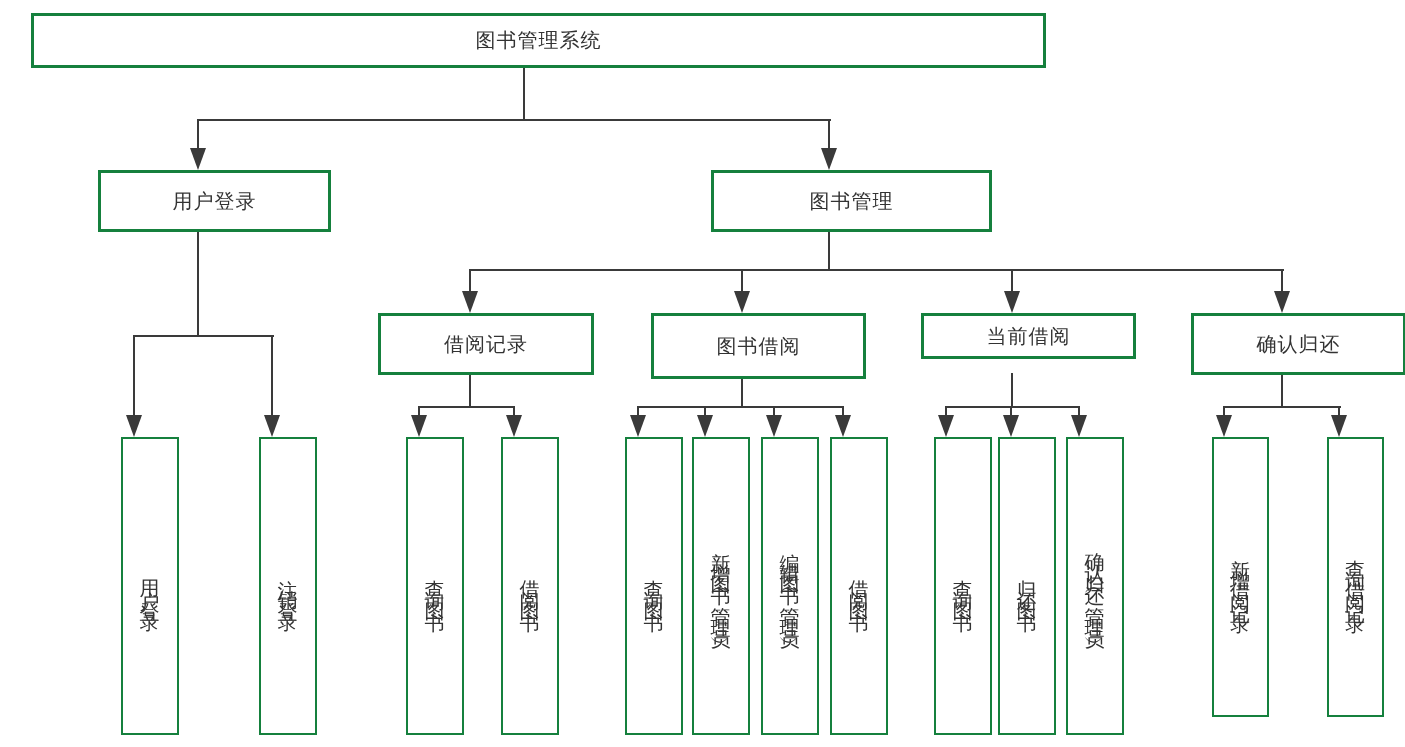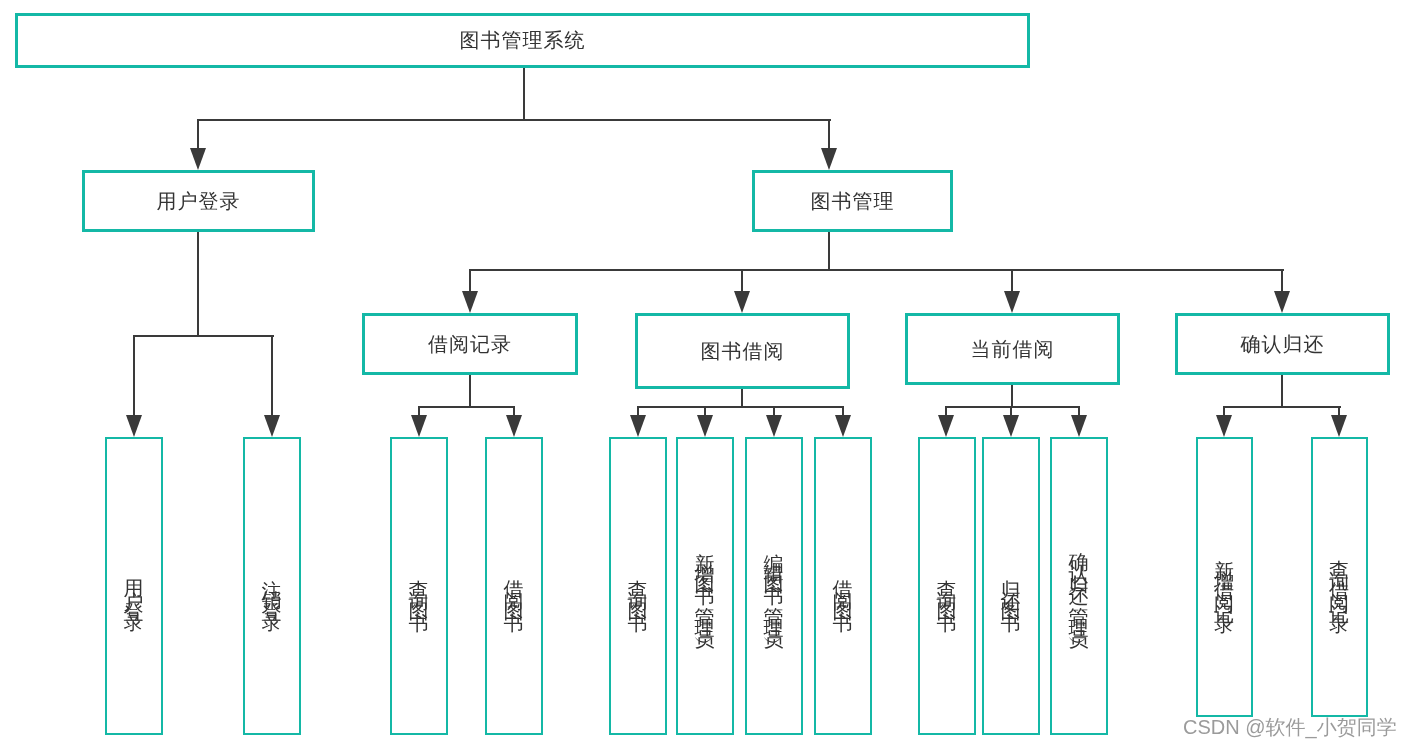--- a/index.html
+++ b/index.html
@@ -23,10 +23,11 @@
   
   .box {
     position: absolute; box-sizing: border-box;
-    background: #ffffff; border: 3px solid #14b8a6;
+    background: #ffffff; border: 3px solid #15803d;
     display: flex; align-items: center; justify-content: center;
     color: #333333; font-size: 20px; letter-spacing: 1px;
     z-index: 2;
+    margin-left: 16px;
   }
   .leaf { border-width: 2px; }
   .leaf span {

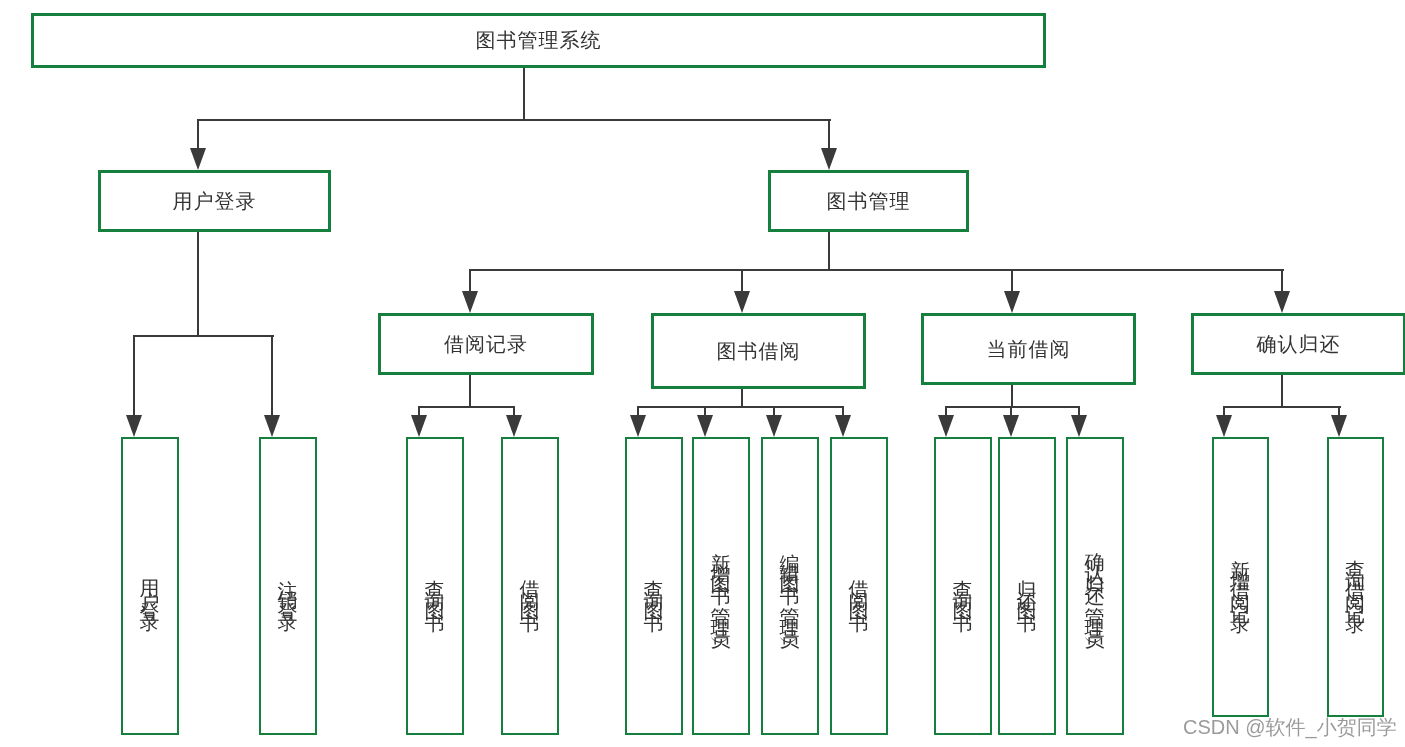--- a/index.html
+++ b/index.html
@@ -114,7 +114,7 @@
   <div class="box" style="left:82px; top:170px; width:233px; height:62px;">
     <span>用户登录</span>
   </div>
-  <div class="box" style="left:752px; top:170px; width:201px; height:62px;">
+  <div class="box" style="left:695px; top:170px; width:281px; height:62px;">
     <span>图书管理</span>
   </div>
 

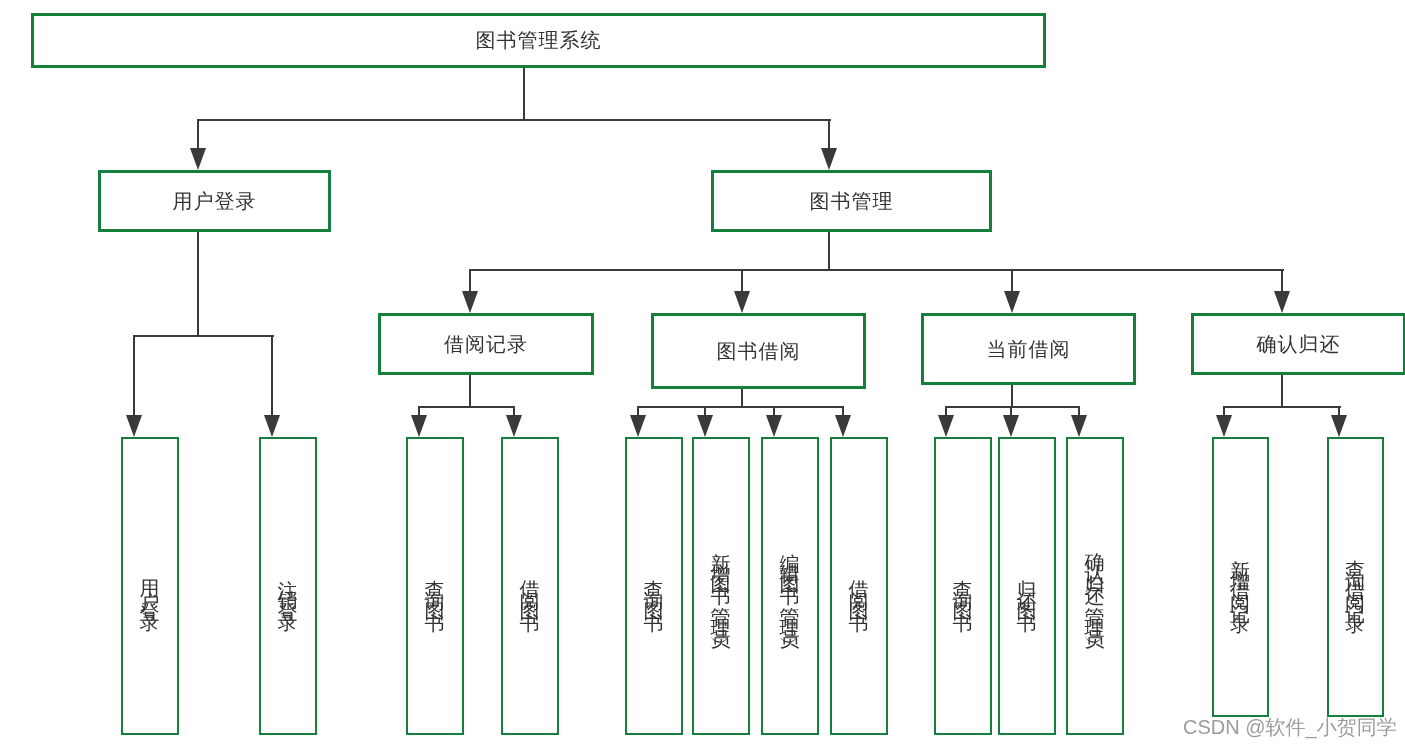--- a/index.html
+++ b/index.html
@@ -121,7 +121,7 @@
   <div class="box" style="left:362px; top:313px; width:216px; height:62px;">
     <span>借阅记录</span>
   </div>
-  <div class="box" style="left:635px; top:313px; width:215px; height:76px;">
+  <div class="box" style="left:635px; top:313px; width:215px; height:66px;">
     <span>图书借阅</span>
   </div>
   <div class="box" style="left:905px; top:313px; width:215px; height:72px;">

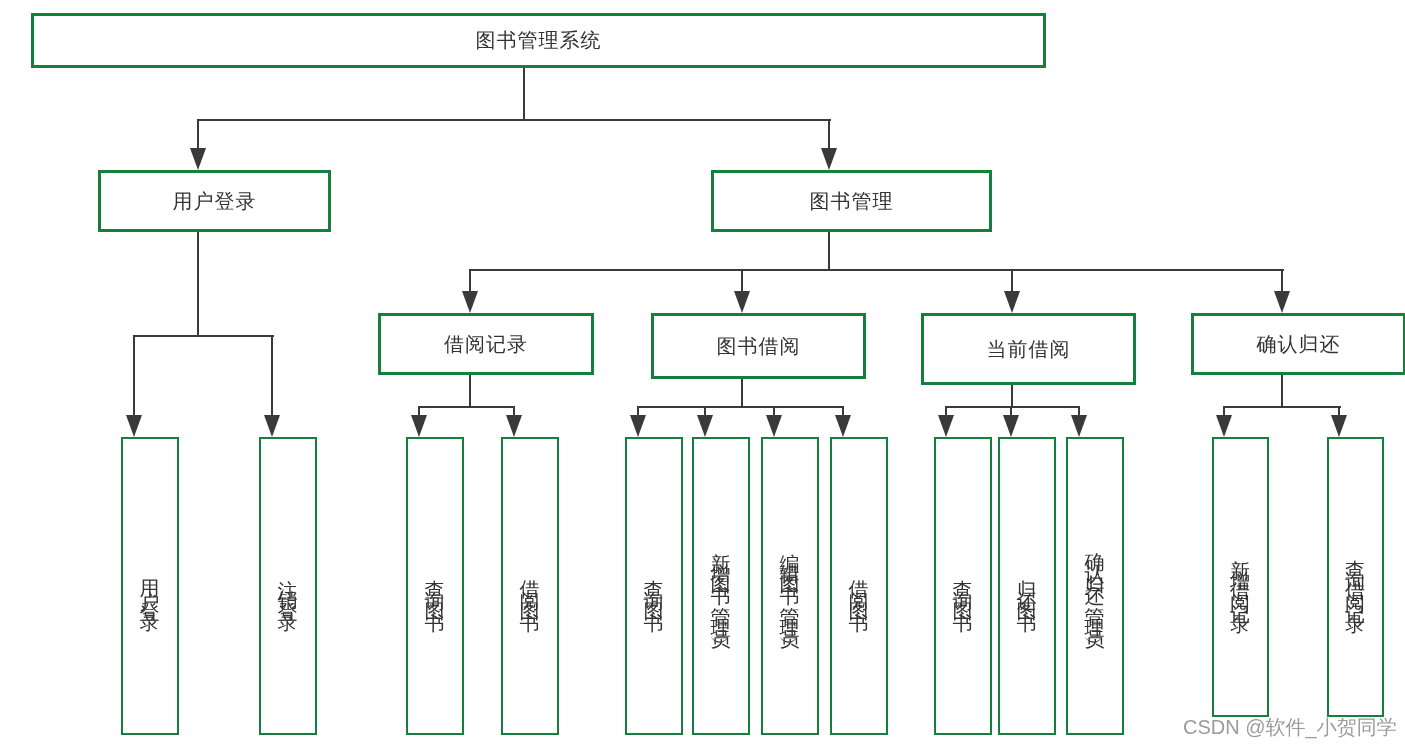--- a/index.html
+++ b/index.html
@@ -124,7 +124,7 @@
   <div class="box" style="left:635px; top:313px; width:215px; height:66px;">
     <span>图书借阅</span>
   </div>
-  <div class="box" style="left:905px; top:313px; width:215px; height:72px;">
+  <div class="box" style="left:905px; top:313px; width:215px; height:46px;">
     <span>当前借阅</span>
   </div>
   <div class="box" style="left:1175px; top:313px; width:215px; height:62px;">

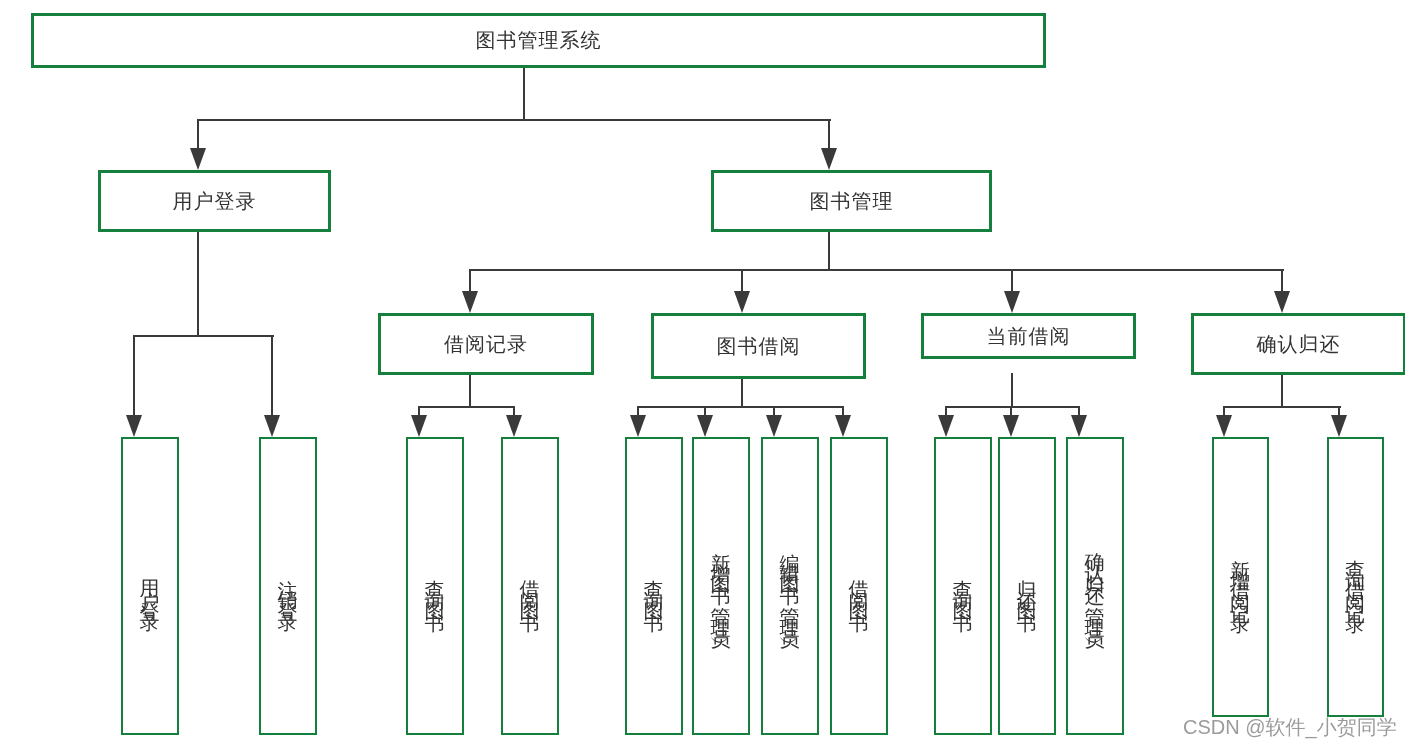--- a/index.html
+++ b/index.html
@@ -175,7 +175,6 @@
     <span>查询借阅记录</span>
   </div>
 
-  <div class="watermark">CSDN @软件_小贺同学</div>
 
 </div>
 

